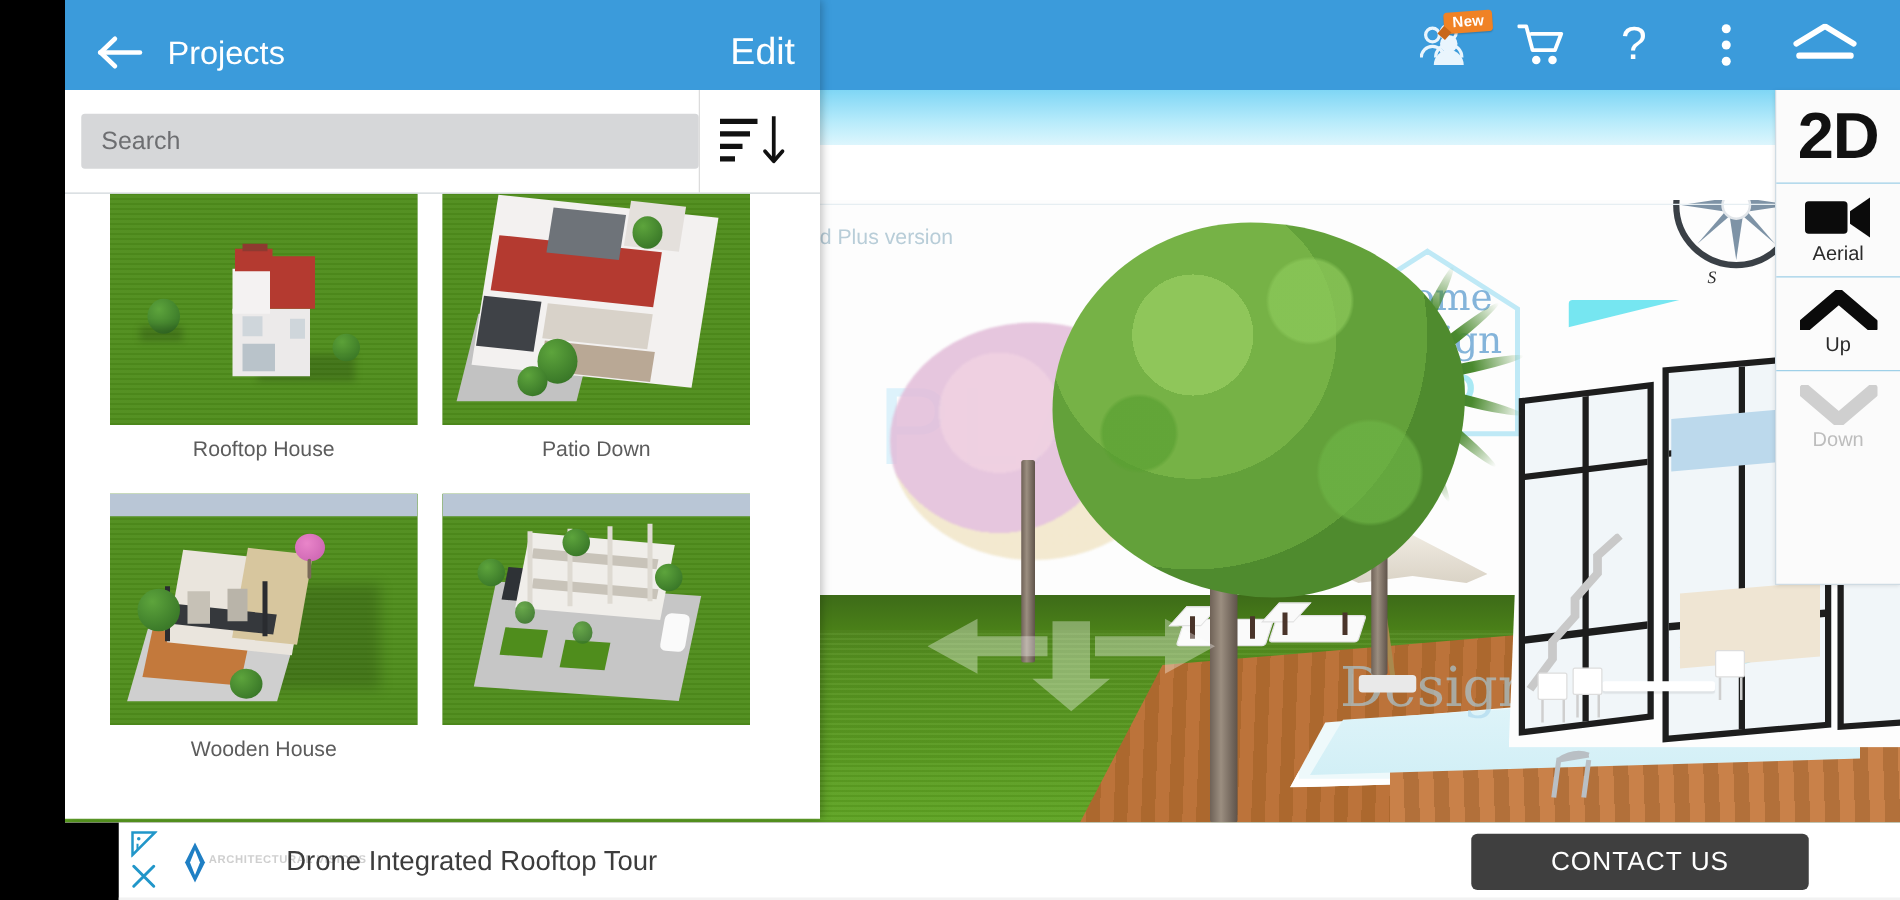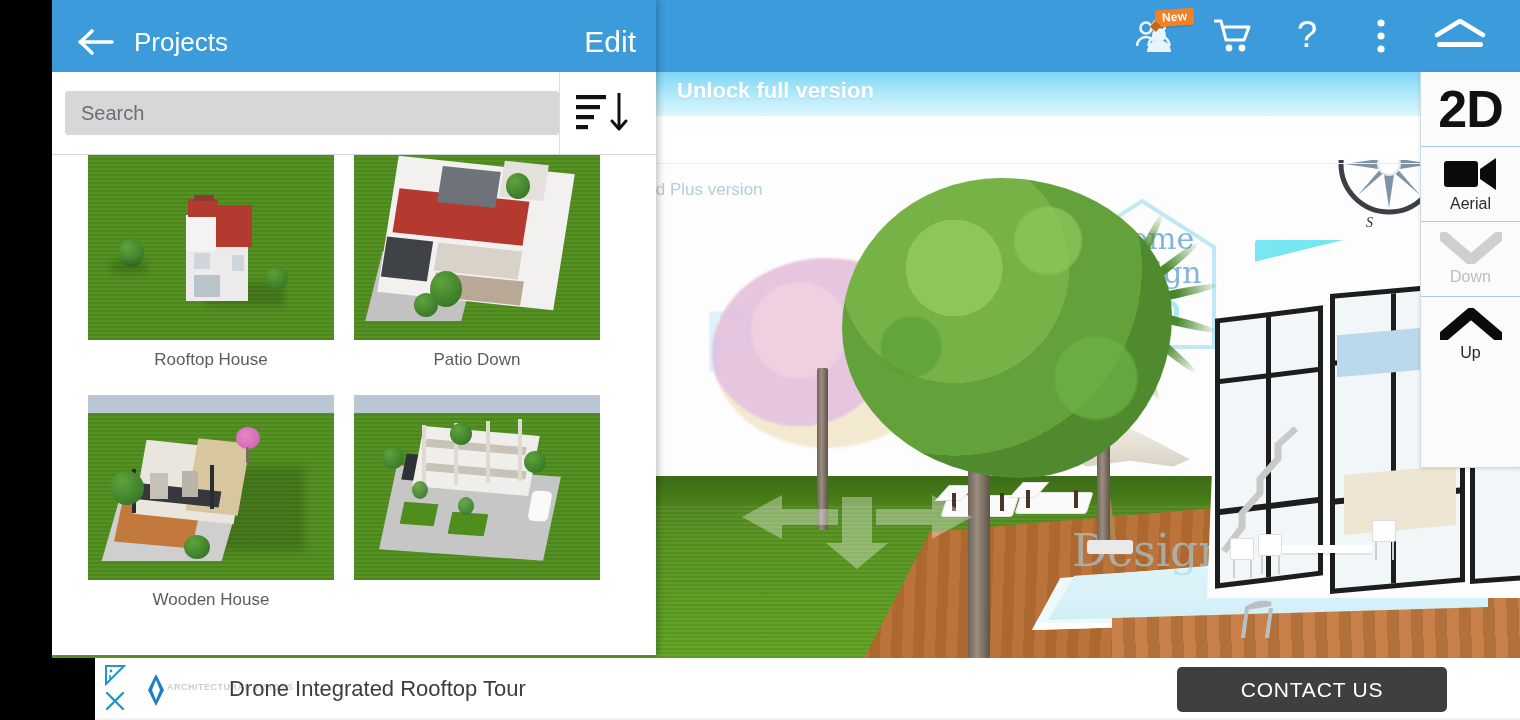--- a/index.html
+++ b/index.html
@@ -408,7 +408,6 @@
     <div class="unlock-band"></div>
     <div class="white-strip"></div>
     <div class="thin-rule"></div>
-    <div class="unlock-text">Unlock full version</div>
     <div class="plus-text">ld Plus version</div>
 
     <div class="topbar">

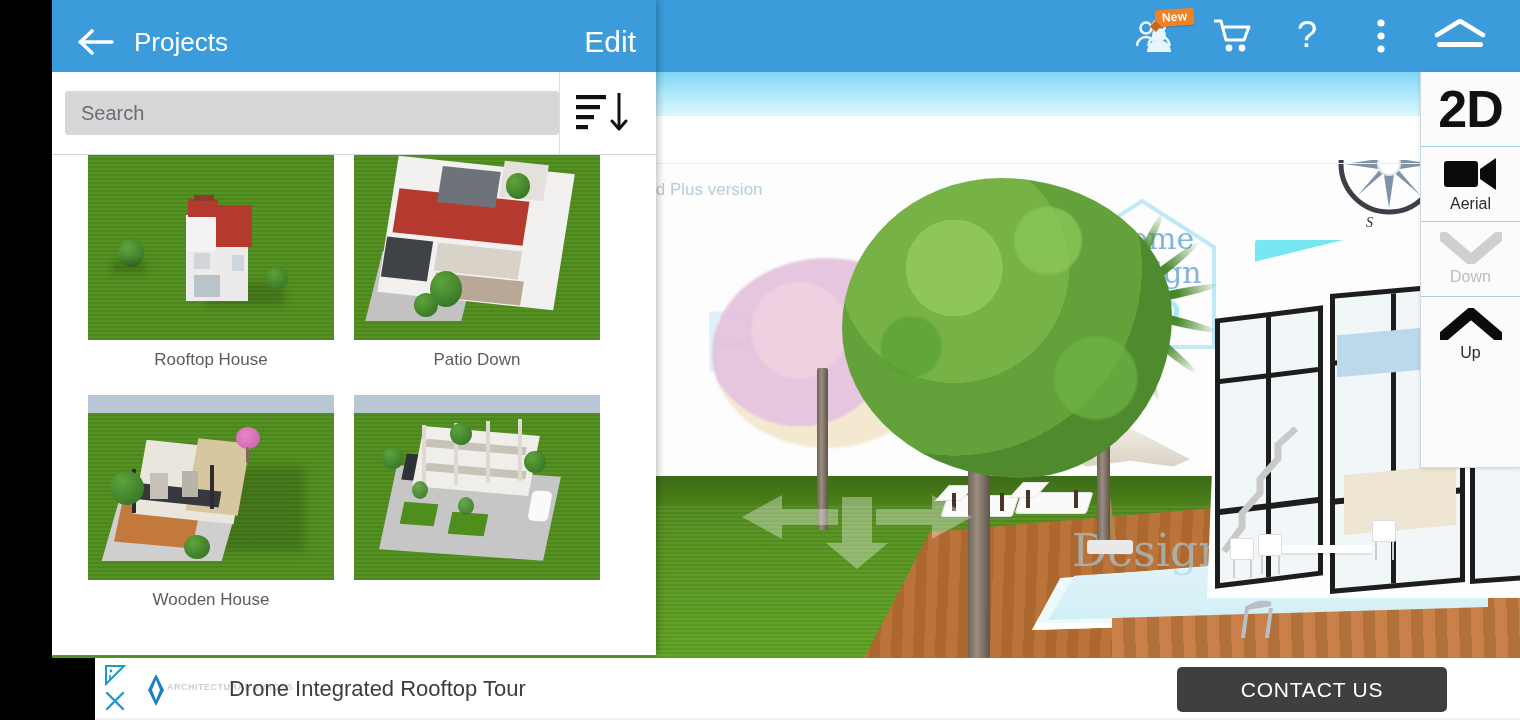--- a/index.html
+++ b/index.html
@@ -474,15 +474,15 @@
       </div>
       <div class="tp-item">
         <svg width="62" height="32" viewBox="0 0 62 32">
+          <path d="M4 28 L31 5 L58 28" fill="none" stroke="#0b0b0b" stroke-width="11" stroke-linecap="square" stroke-linejoin="miter"></path>
+        </svg>
+        <div class="tp-label">Up</div>
+      </div>
+      <div class="tp-item">
+        <svg width="62" height="32" viewBox="0 0 62 32">
           <path d="M4 5 L31 28 L58 5" fill="none" stroke="#cfcfcf" stroke-width="11" stroke-linecap="square" stroke-linejoin="miter"></path>
         </svg>
         <div class="tp-label dim">Down</div>
-      </div>
-      <div class="tp-item">
-        <svg width="62" height="32" viewBox="0 0 62 32">
-          <path d="M4 28 L31 5 L58 28" fill="none" stroke="#0b0b0b" stroke-width="11" stroke-linecap="square" stroke-linejoin="miter"></path>
-        </svg>
-        <div class="tp-label">Up</div>
       </div>
     </div>
 

